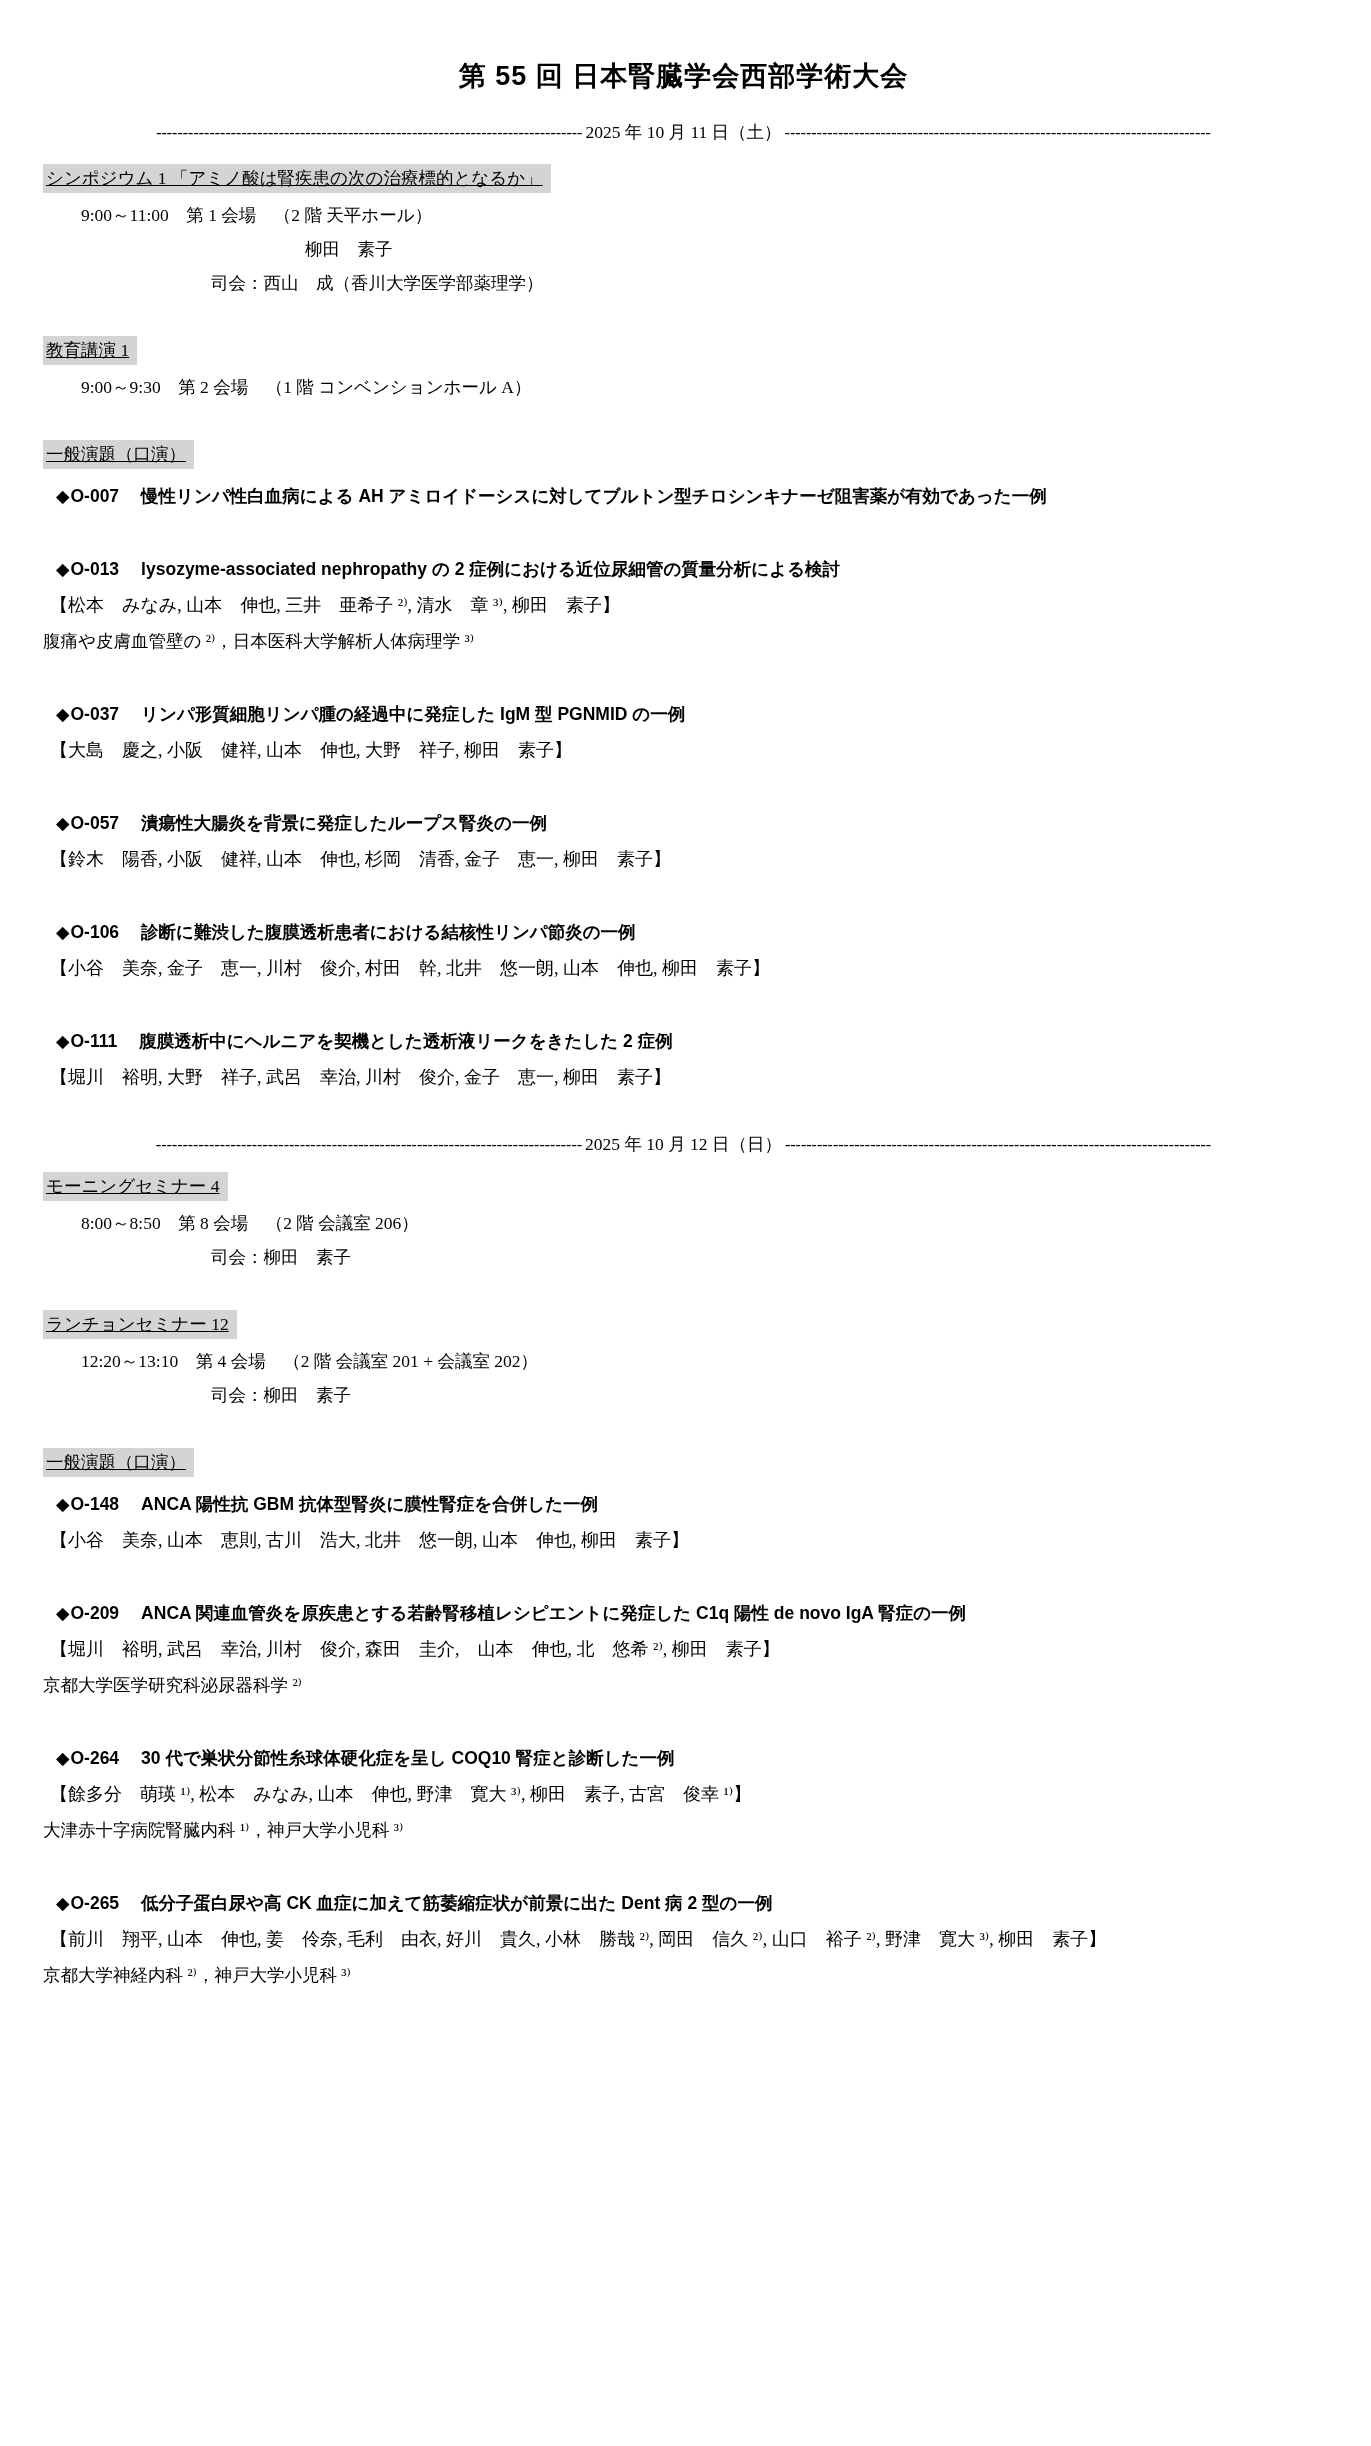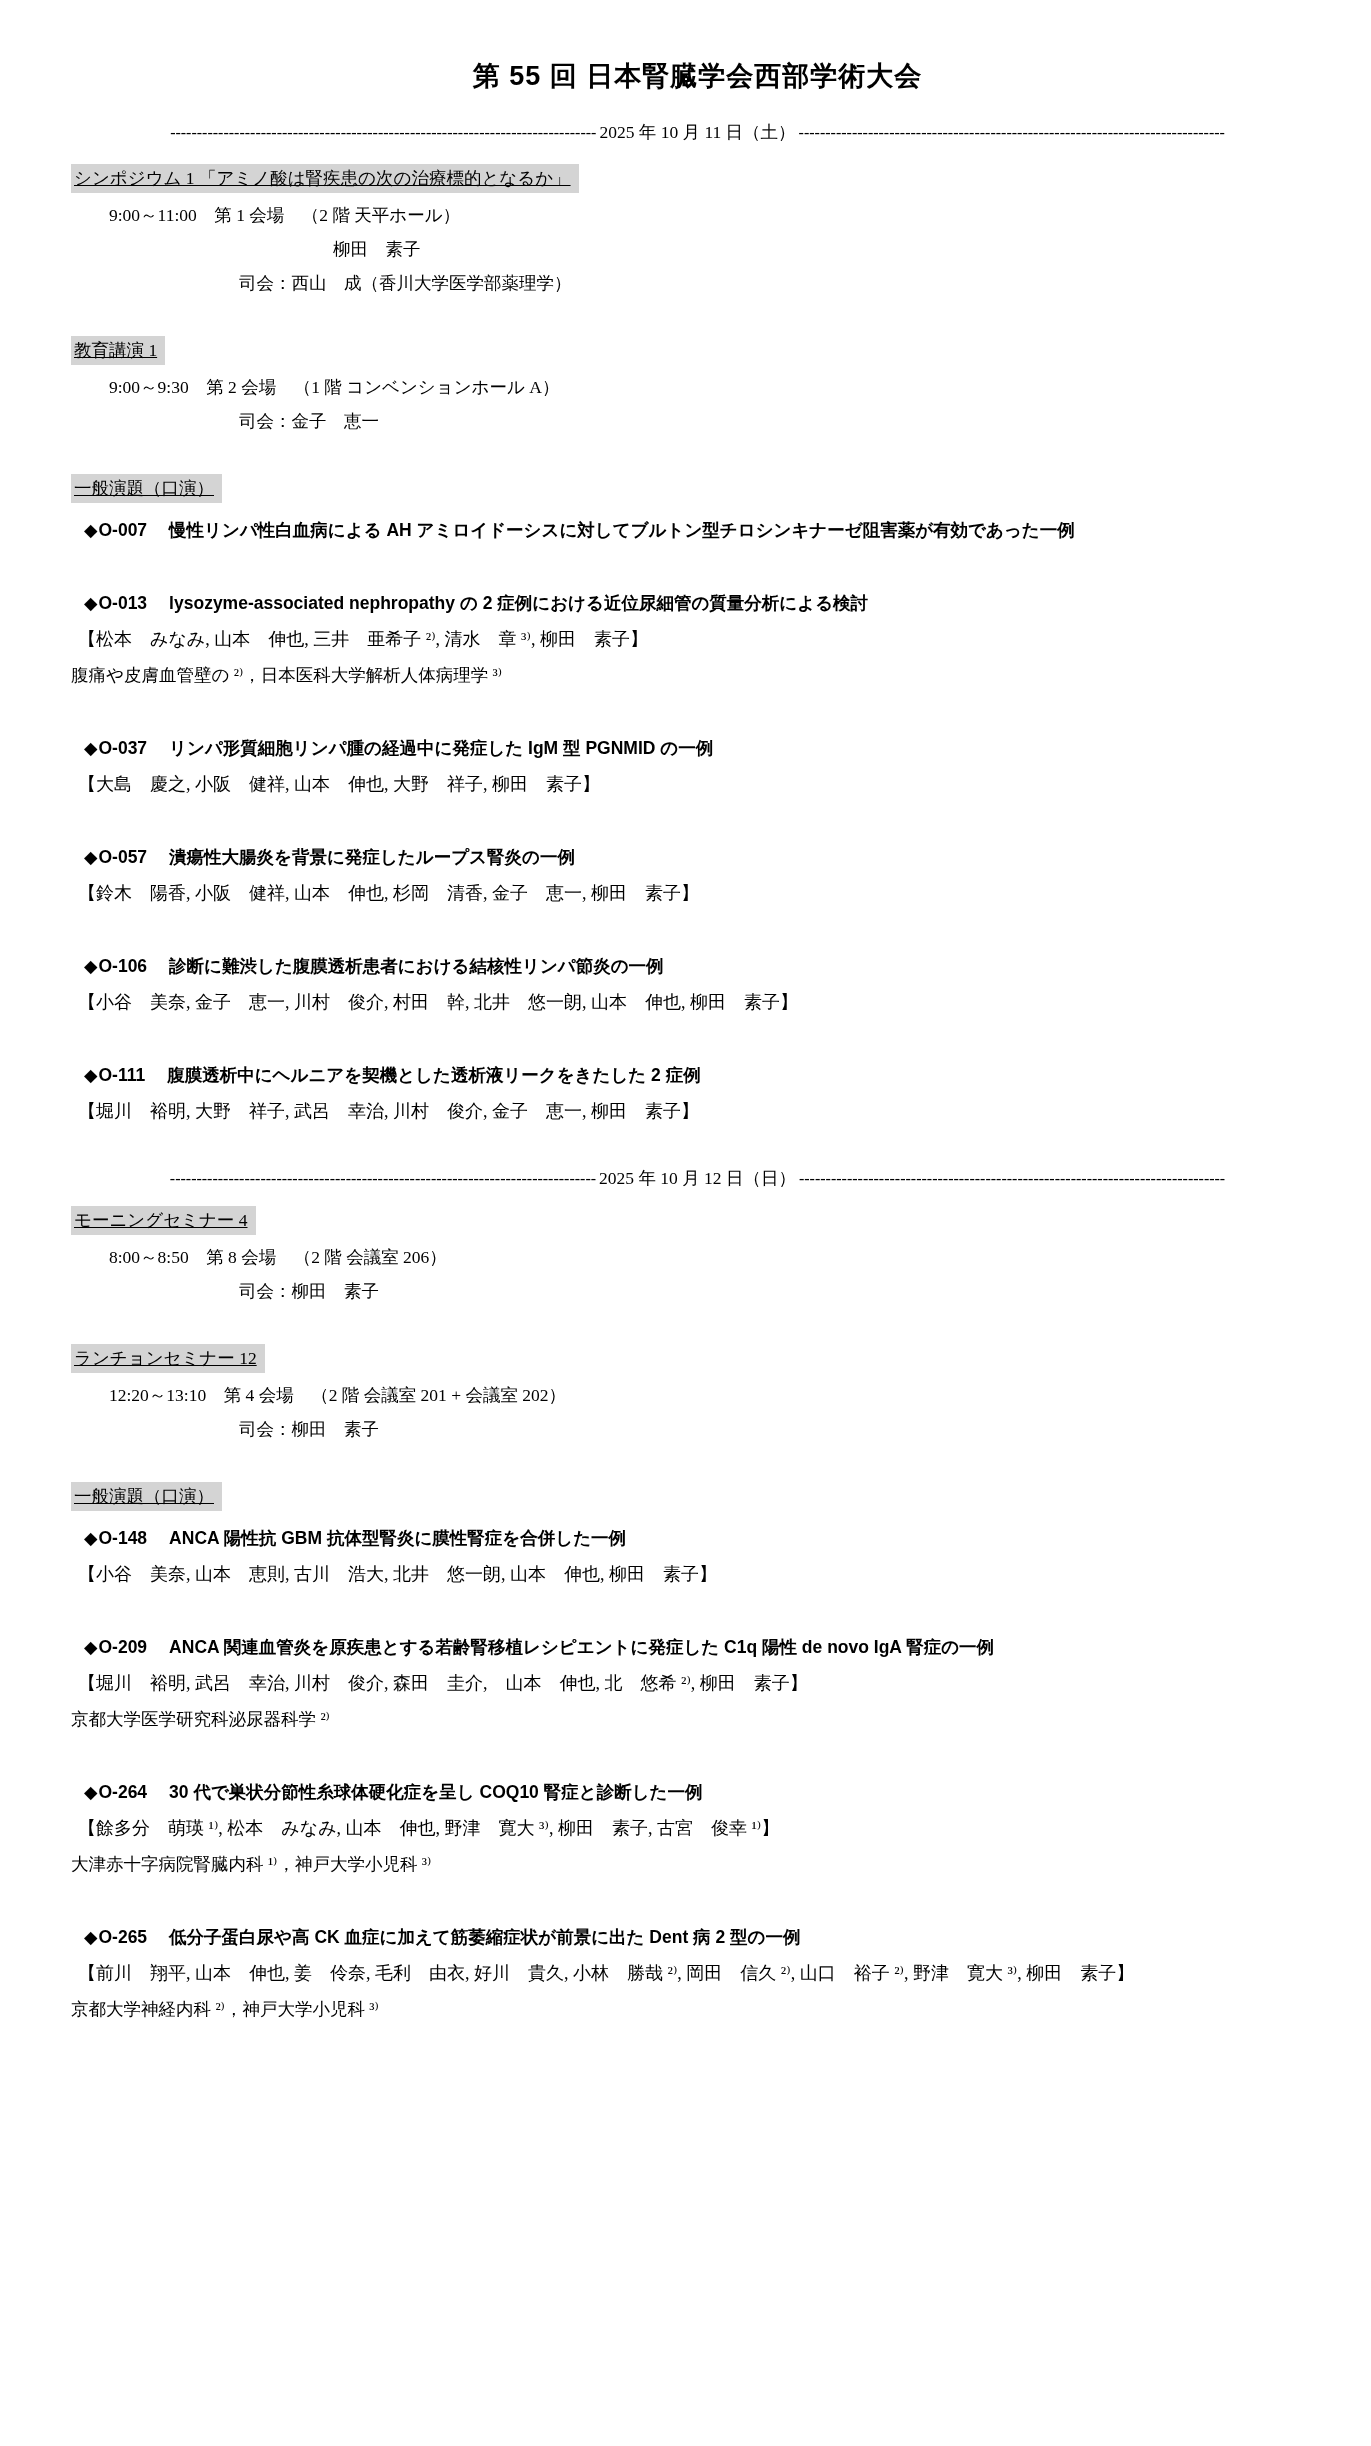--- a/index.html
+++ b/index.html
@@ -15,7 +15,7 @@
     font-family: "Liberation Serif", "DejaVu Serif", serif;
   }
   .page {
-    padding: 58px 47px 0 71px;
+    padding: 58px 47px 0 43px;
   }
   .doc-title {
     text-align: center;

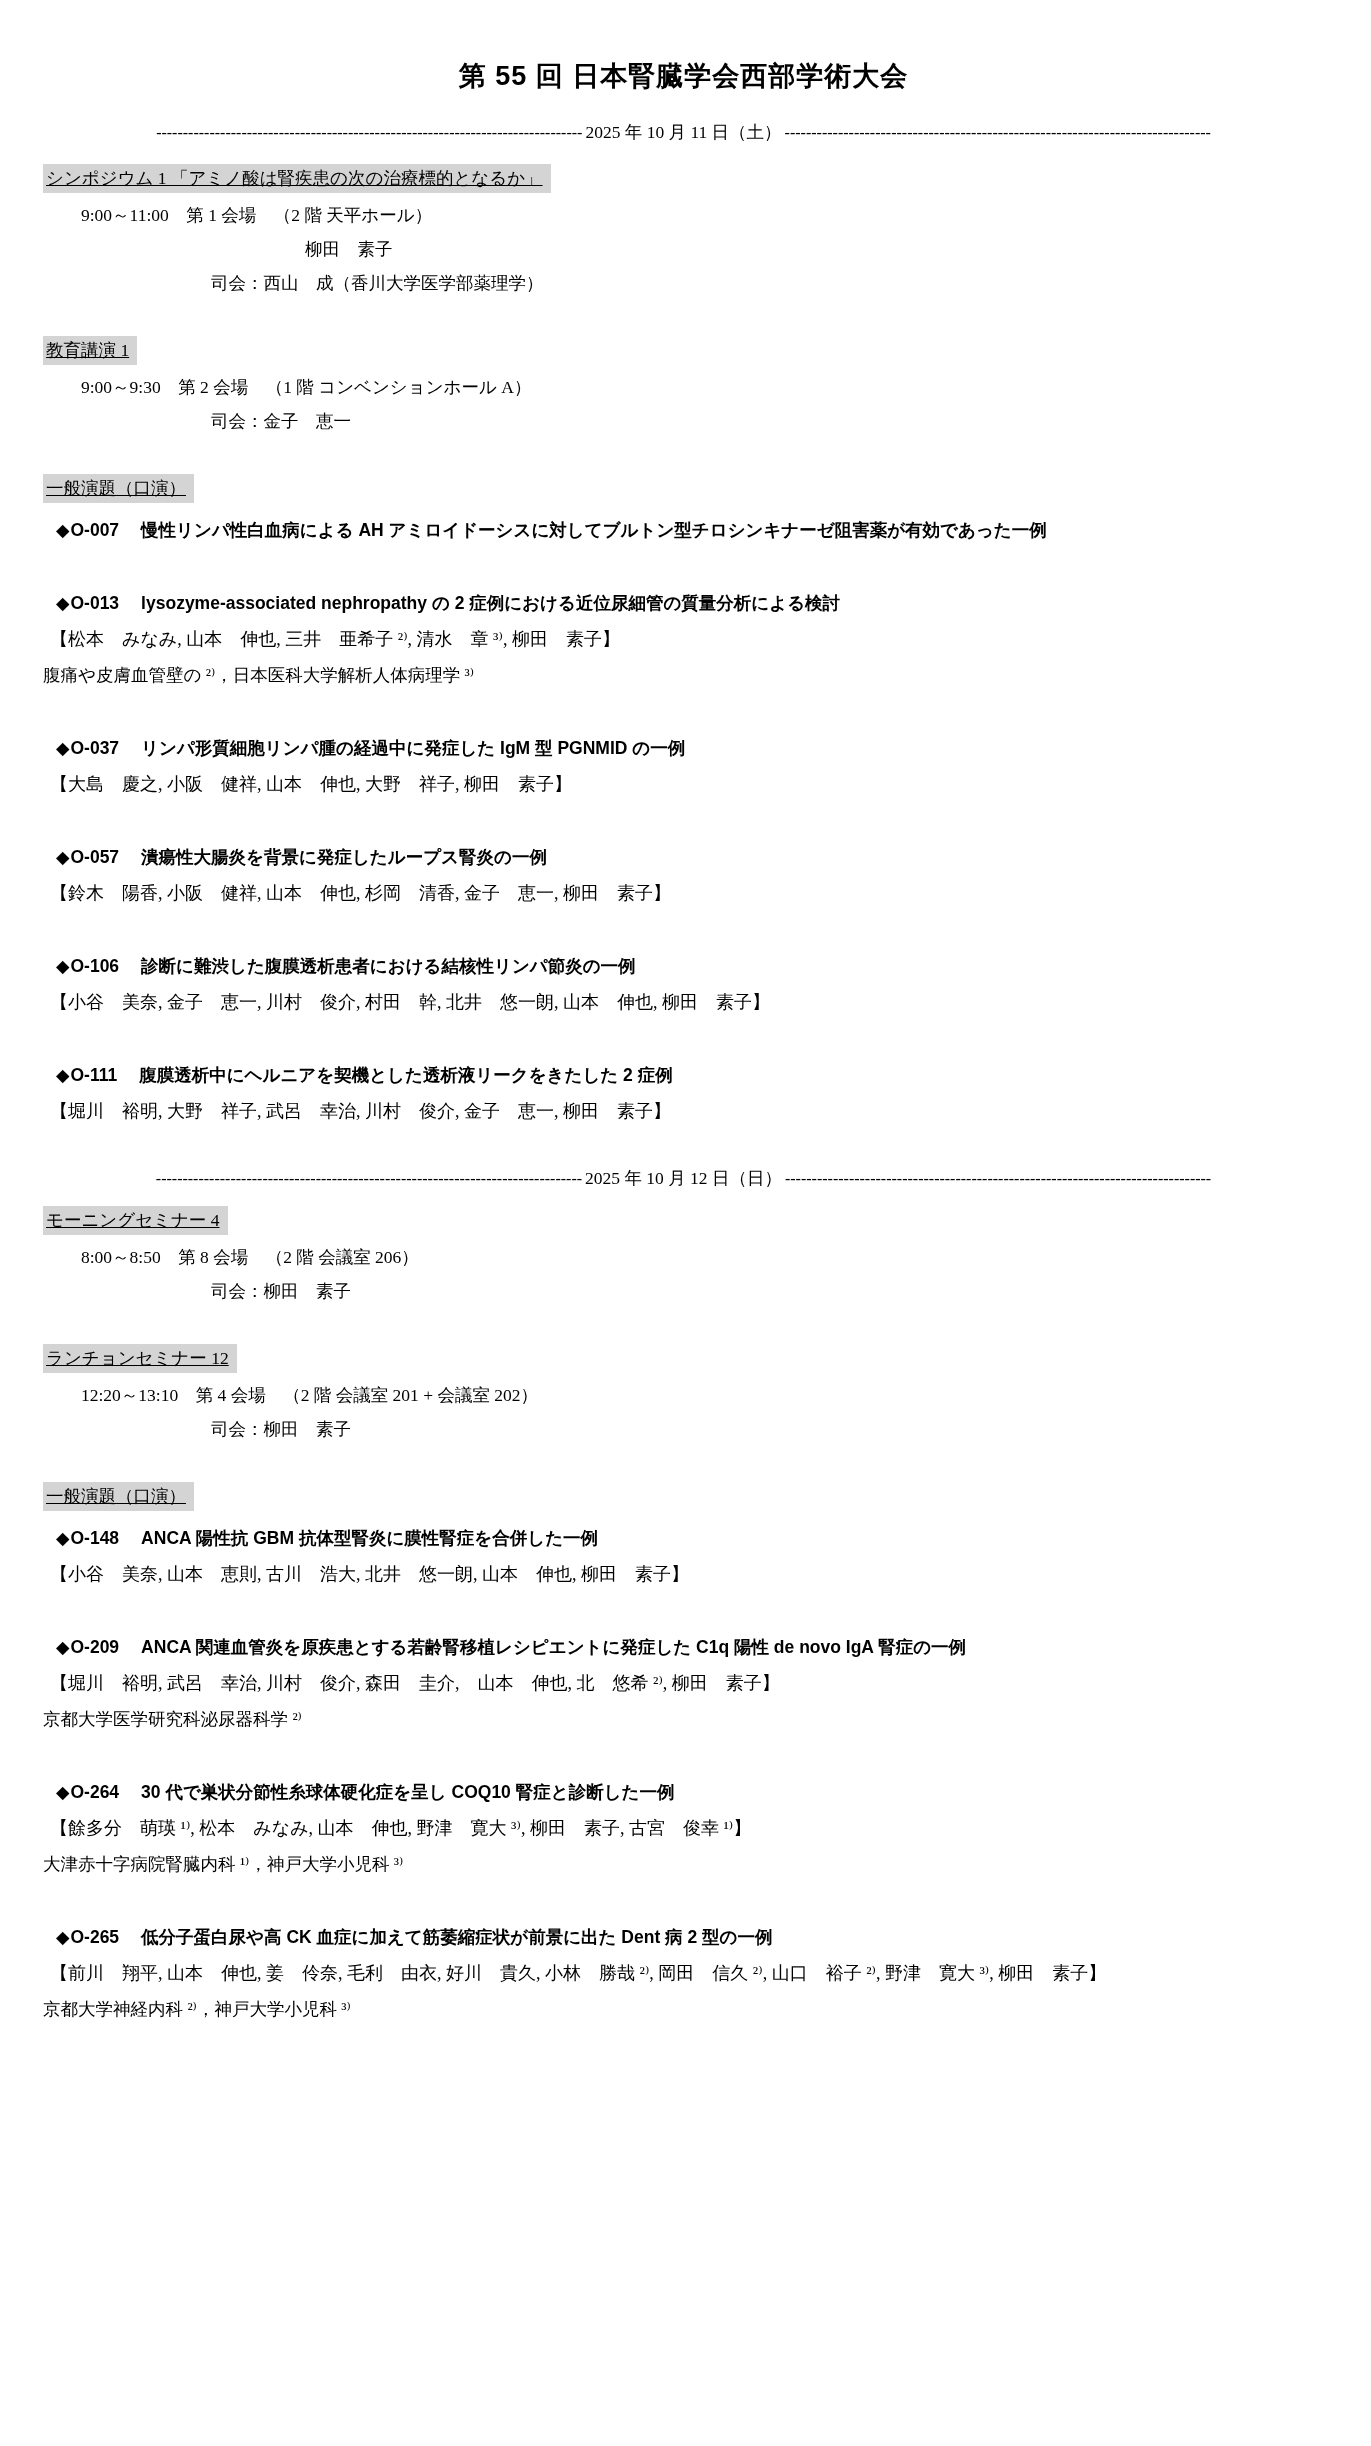--- a/index.html
+++ b/index.html
@@ -100,7 +100,6 @@
   <section class="session">
     <div><span class="hl">教育講演 1</span></div>
     <div class="line pad-time">9:00～9:30　第 2 会場　（1 階 コンベンションホール A）</div>
-    <div class="line pad-chair">司会：金子　恵一</div>
   </section>
 
   <div class="oral-block">

